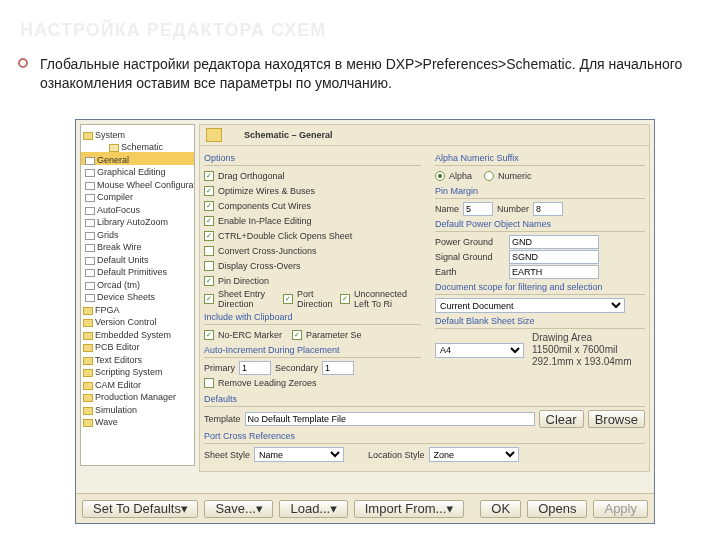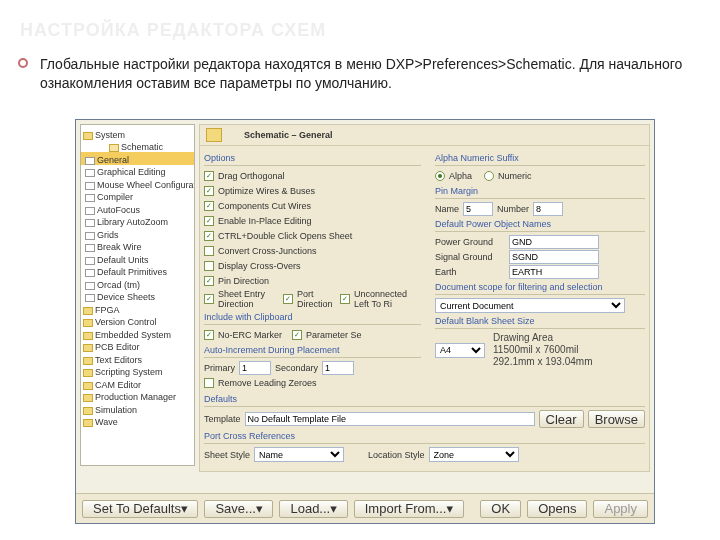--- a/index.html
+++ b/index.html
@@ -275,7 +275,7 @@
             <div class="group-title">Default Blank Sheet Size</div>
               <div class="hr"></div>
             <div class="row">
-              <select class="f" style="width:50px"><option>A4</option></select>
+              <select class="f" style="width:89px"><option>A4</option></select>
               <div class="draw-area">
                 <div>Drawing Area</div>
                 <div>11500mil x 7600mil</div>

